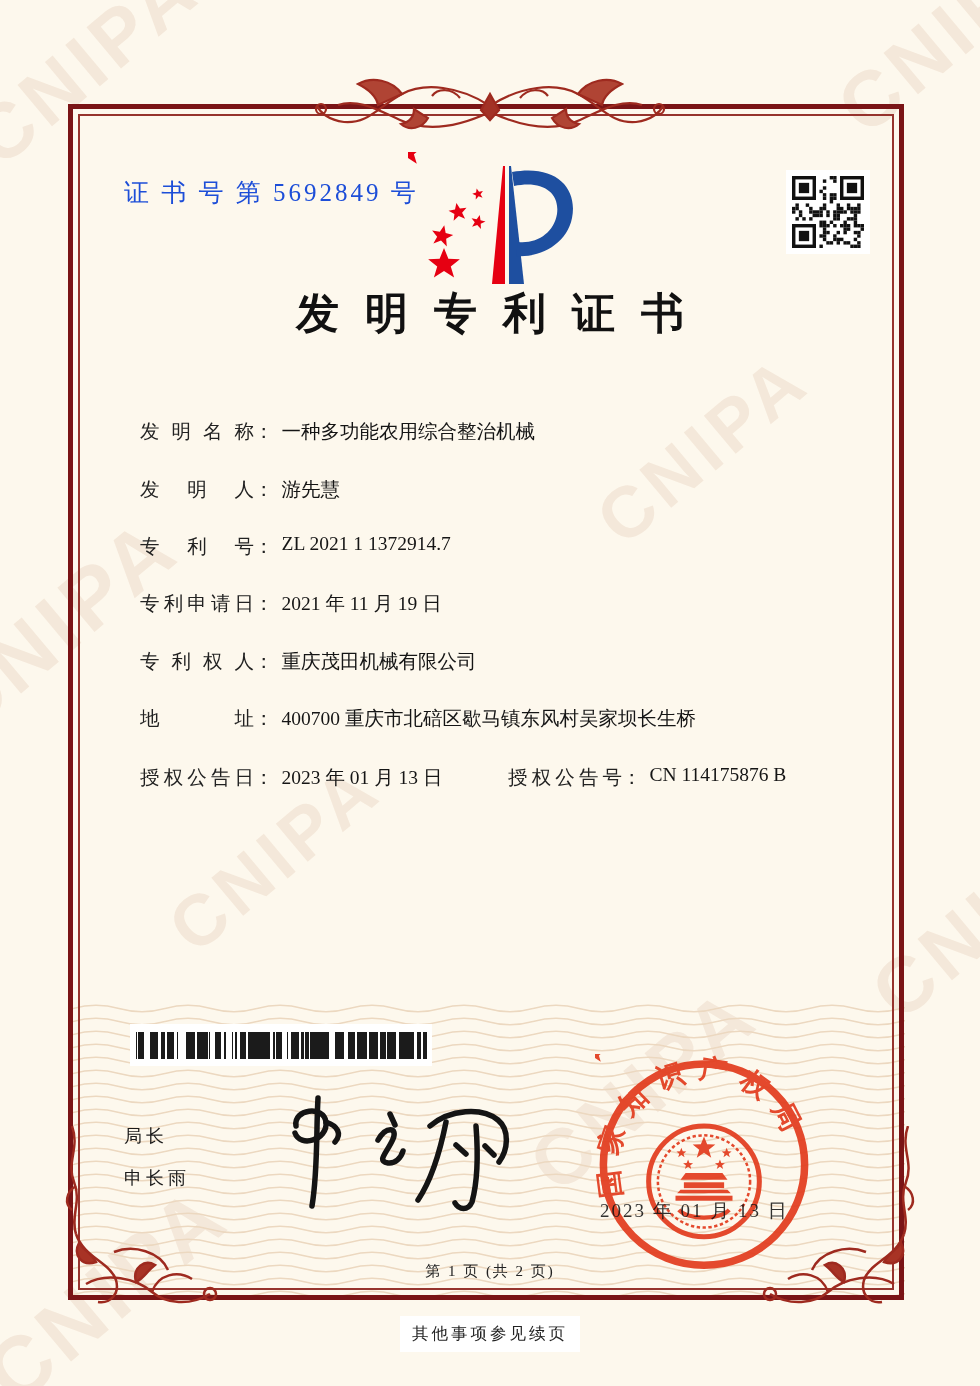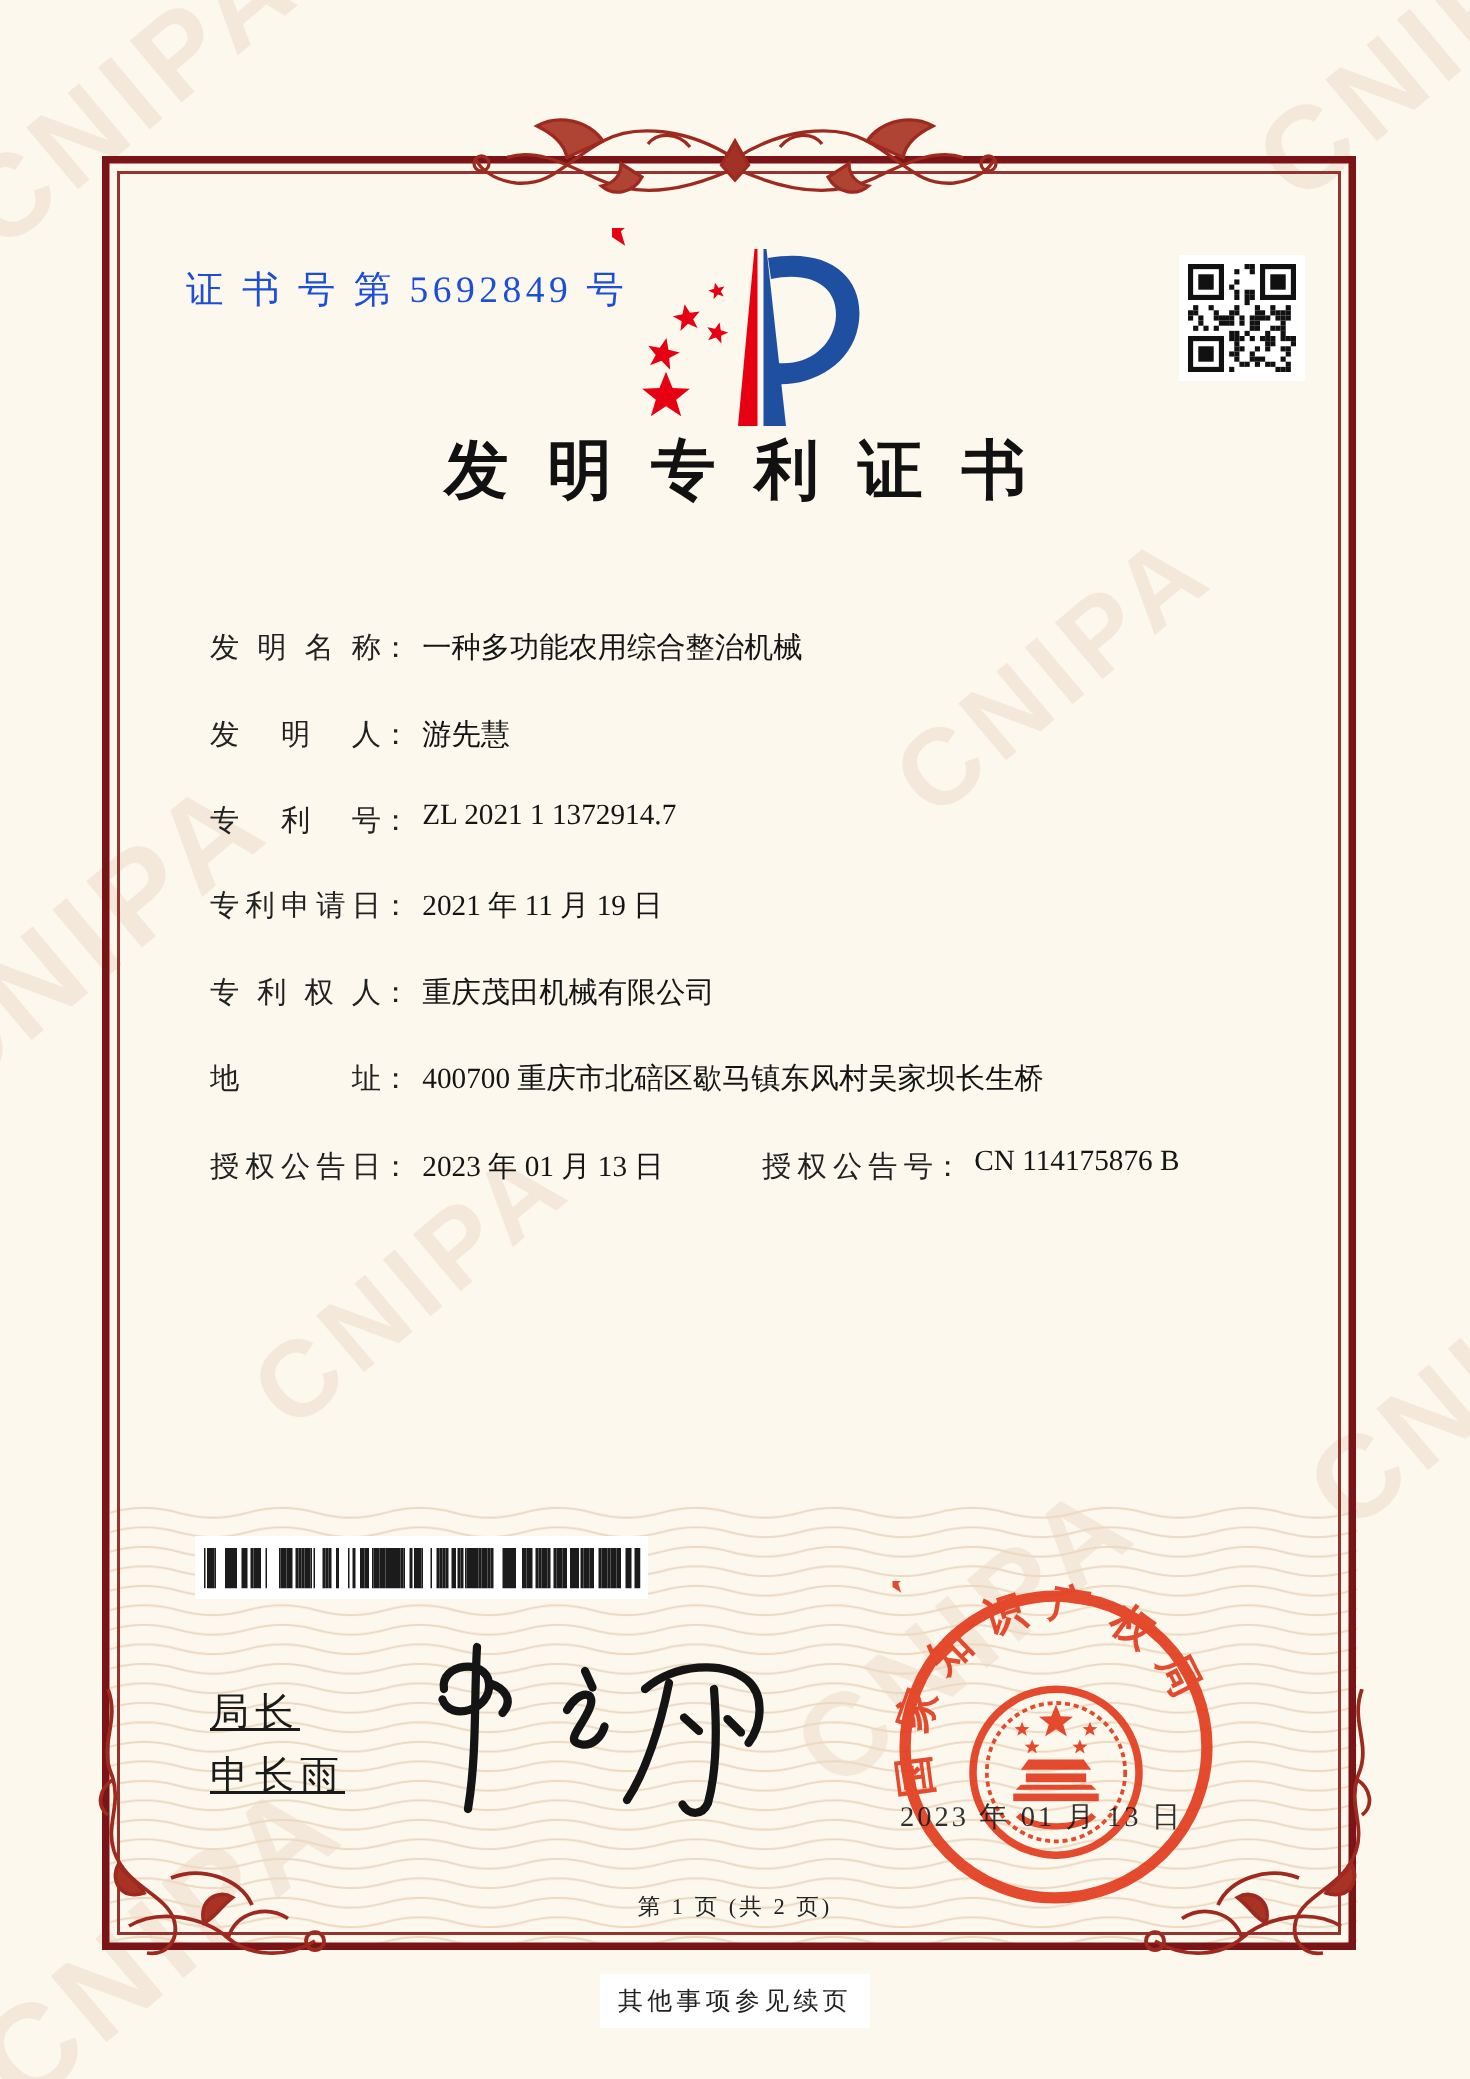--- a/index.html
+++ b/index.html
@@ -52,8 +52,8 @@
   .wavesband{left:73px;top:1002px;}
   .bcpad{left:130px;top:1024px;width:302px;height:42px;background:#fff;}
   .signoff{
-    left:140px;font-family:"Liberation Sans","DejaVu Sans",sans-serif;
-    font-size:26px;letter-spacing:4px;color:#1a1a1a;text-decoration:underline;
+    left:124px;font-family:"Liberation Sans","DejaVu Sans",sans-serif;
+    font-size:18px;letter-spacing:4px;color:#1a1a1a;
   }
   .sigsvg{left:278px;top:1082px;}
   .sealbox{left:595px;top:1054px;width:218px;height:218px;}

